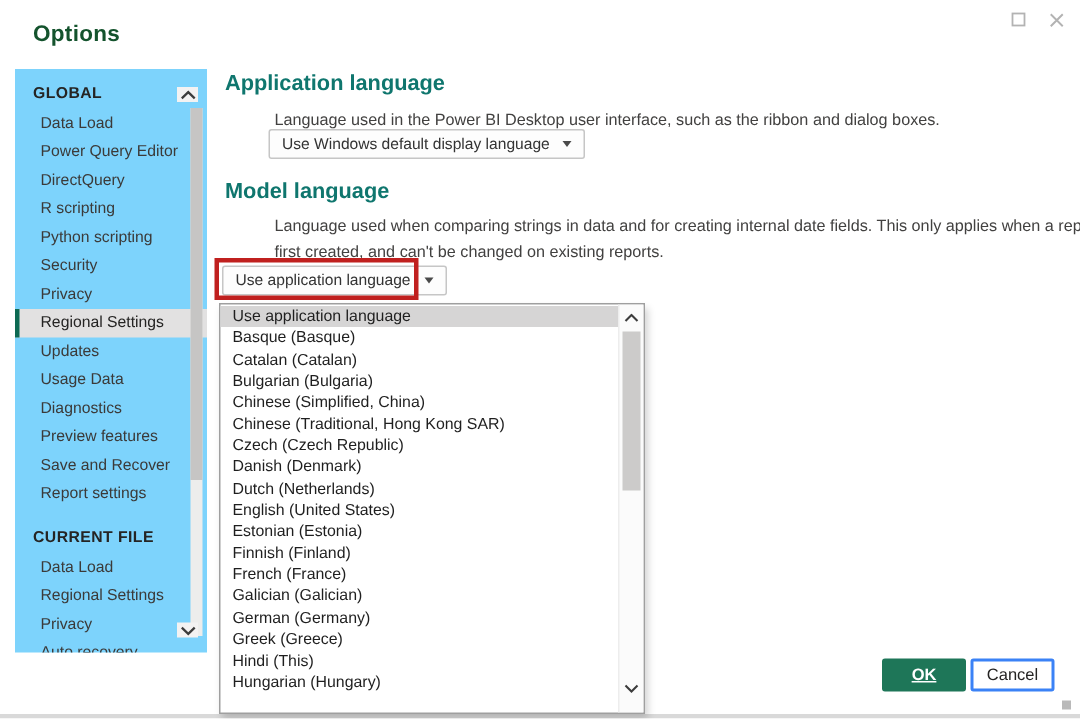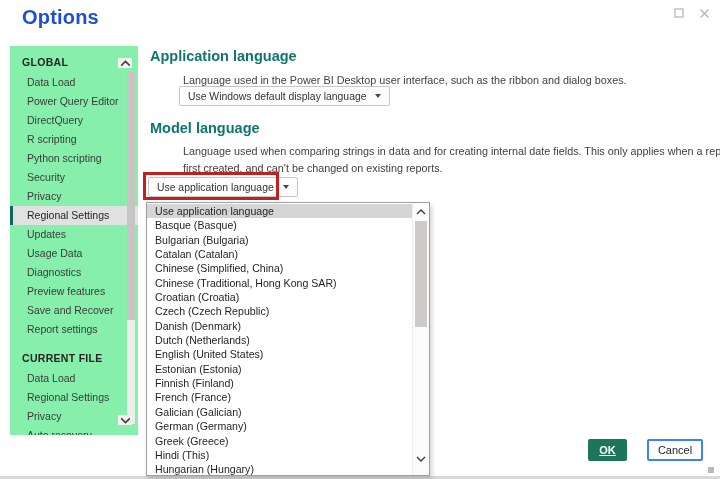--- a/index.html
+++ b/index.html
@@ -12,7 +12,7 @@
   .dialog{position:absolute;inset:0;background:#fff;}
 
   
-  .title{position:absolute;left:22px;top:6px;font-size:20px;font-weight:700;color:#1d4ed8;letter-spacing:.2px;}
+  .title{position:absolute;left:22px;top:14px;font-size:15px;font-weight:700;color:#14532d;letter-spacing:.2px;}
   .win-controls{position:absolute;top:7px;right:10px;display:flex;gap:13px;align-items:center;}
   .winbtn{display:inline-flex;align-items:center;justify-content:center;width:12px;height:12px;cursor:pointer;}
 

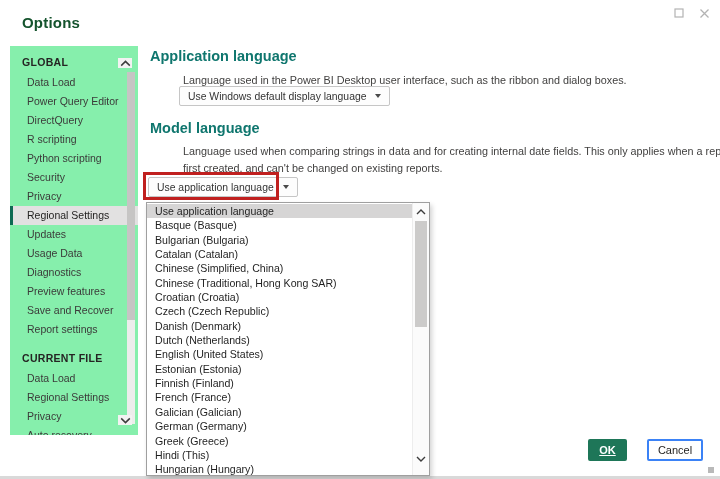--- a/index.html
+++ b/index.html
@@ -86,7 +86,7 @@
     </span>
   </div>
 
-  <div class="sidebar" style="background: #86efac;">
+  <div class="sidebar" style="background: #7dd3fc;">
     <div class="sb-inner">
       <div class="sb-header">GLOBAL</div>
       <div>

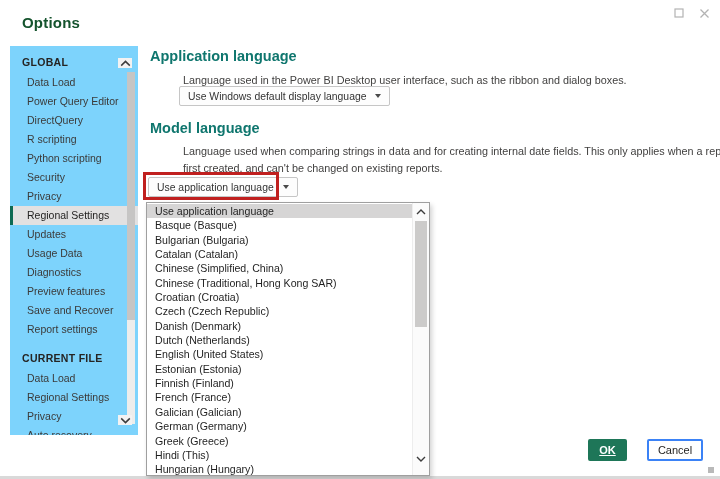--- a/index.html
+++ b/index.html
@@ -151,8 +151,8 @@
 
     <div class="drop-item selected" style="background: rgb(214, 213, 213);">Use application language</div>
         <div class="drop-item">Basque (Basque)</div>
+        <div class="drop-item">Catalan (Catalan)</div>
         <div class="drop-item">Bulgarian (Bulgaria)</div>
-        <div class="drop-item">Catalan (Catalan)</div>
         <div class="drop-item">Chinese (Simplified, China)</div>
         <div class="drop-item">Chinese (Traditional, Hong Kong SAR)</div>
         <div class="drop-item">Croatian (Croatia)</div>

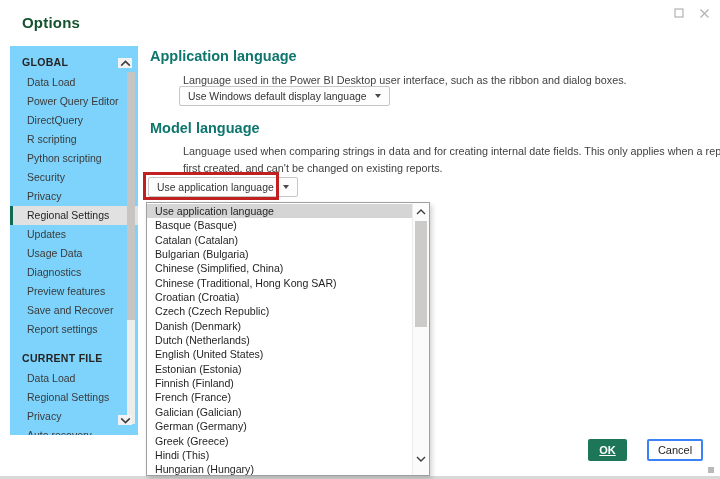--- a/index.html
+++ b/index.html
@@ -155,7 +155,6 @@
         <div class="drop-item">Bulgarian (Bulgaria)</div>
         <div class="drop-item">Chinese (Simplified, China)</div>
         <div class="drop-item">Chinese (Traditional, Hong Kong SAR)</div>
-        <div class="drop-item">Croatian (Croatia)</div>
         <div class="drop-item">Czech (Czech Republic)</div>
         <div class="drop-item">Danish (Denmark)</div>
         <div class="drop-item">Dutch (Netherlands)</div>

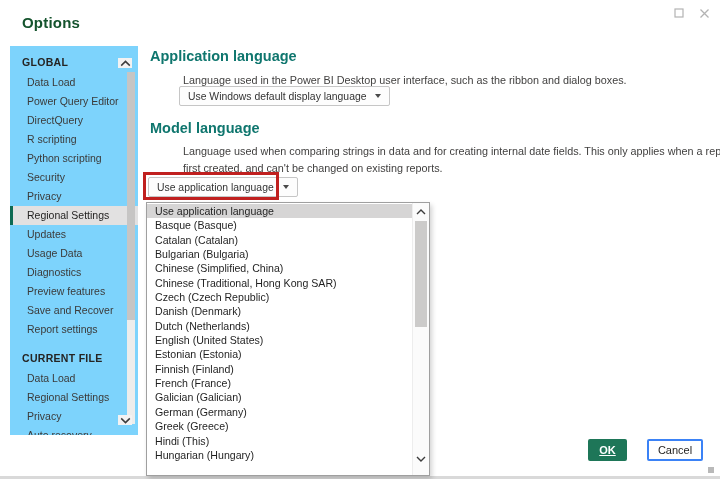--- a/index.html
+++ b/index.html
@@ -60,7 +60,7 @@
   
   .btn{position:absolute;display:flex;align-items:center;justify-content:center;
     height:22px;font-size:11px;border-radius:2px;cursor:pointer;box-sizing:border-box;}
-  .btn-ok{left:588px;top:439px;width:39px;background:#1e7658;color:#fff;font-weight:700;border:7px solid #000000;text-decoration:underline;}
+  .btn-ok{left:588px;top:439px;width:56px;background:#1e7658;color:#fff;font-weight:700;border:7px solid #000000;text-decoration:underline;}
   .btn-cancel{left:647px;top:439px;width:56px;background:#fff;color:#252423;border:2px solid #3b82f6;}
 
   .bottom-strip{position:absolute;left:0;right:0;bottom:0;height:3px;background:#d9d9d9;z-index:1;}

